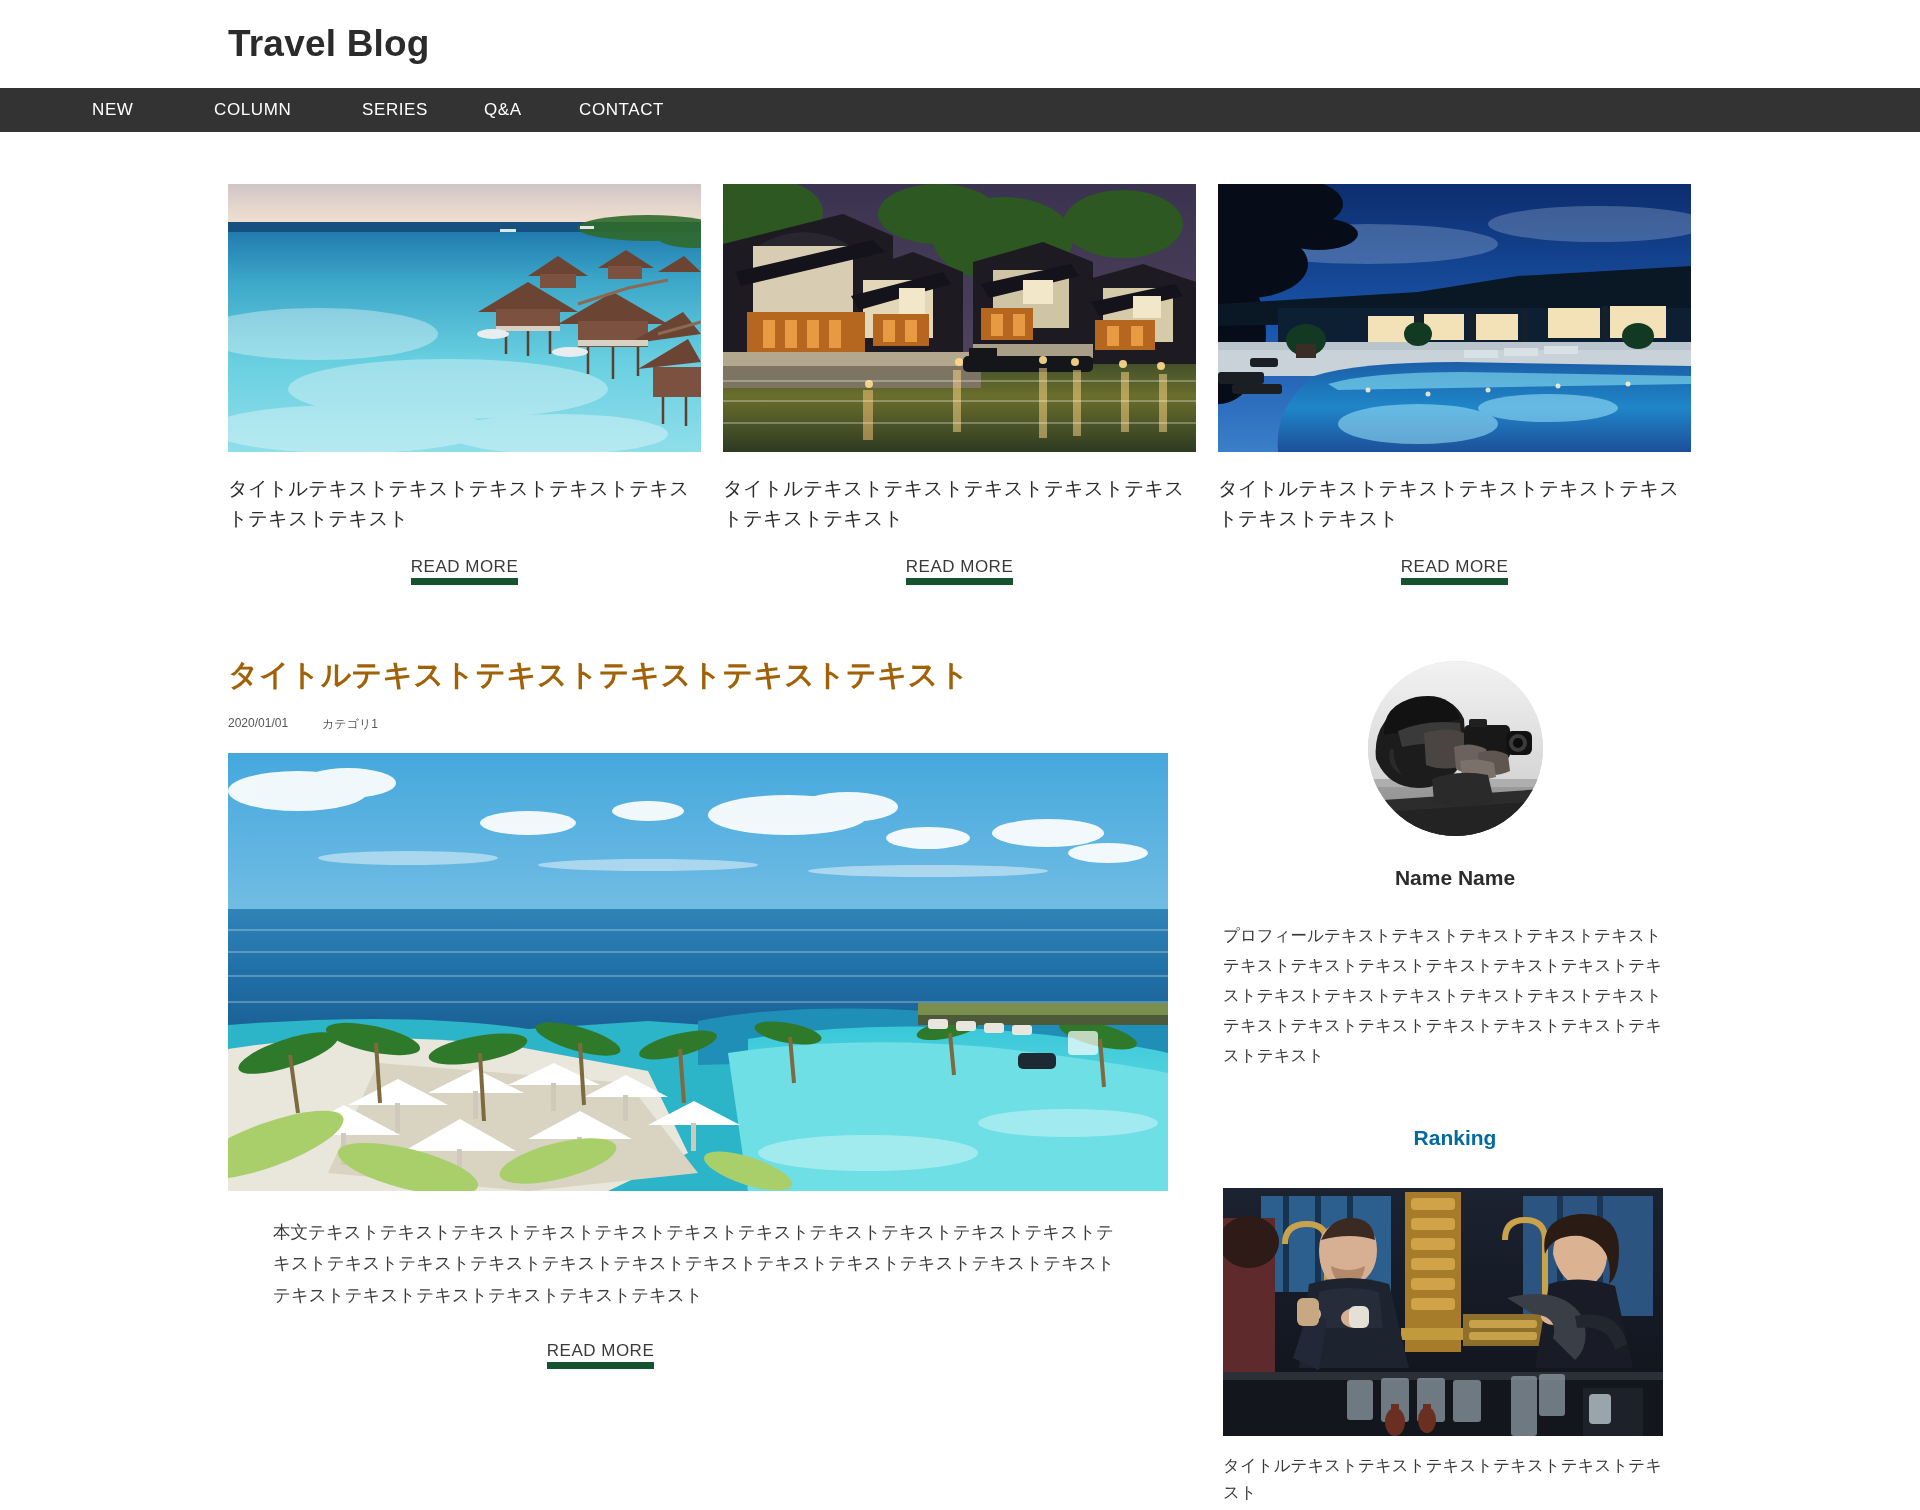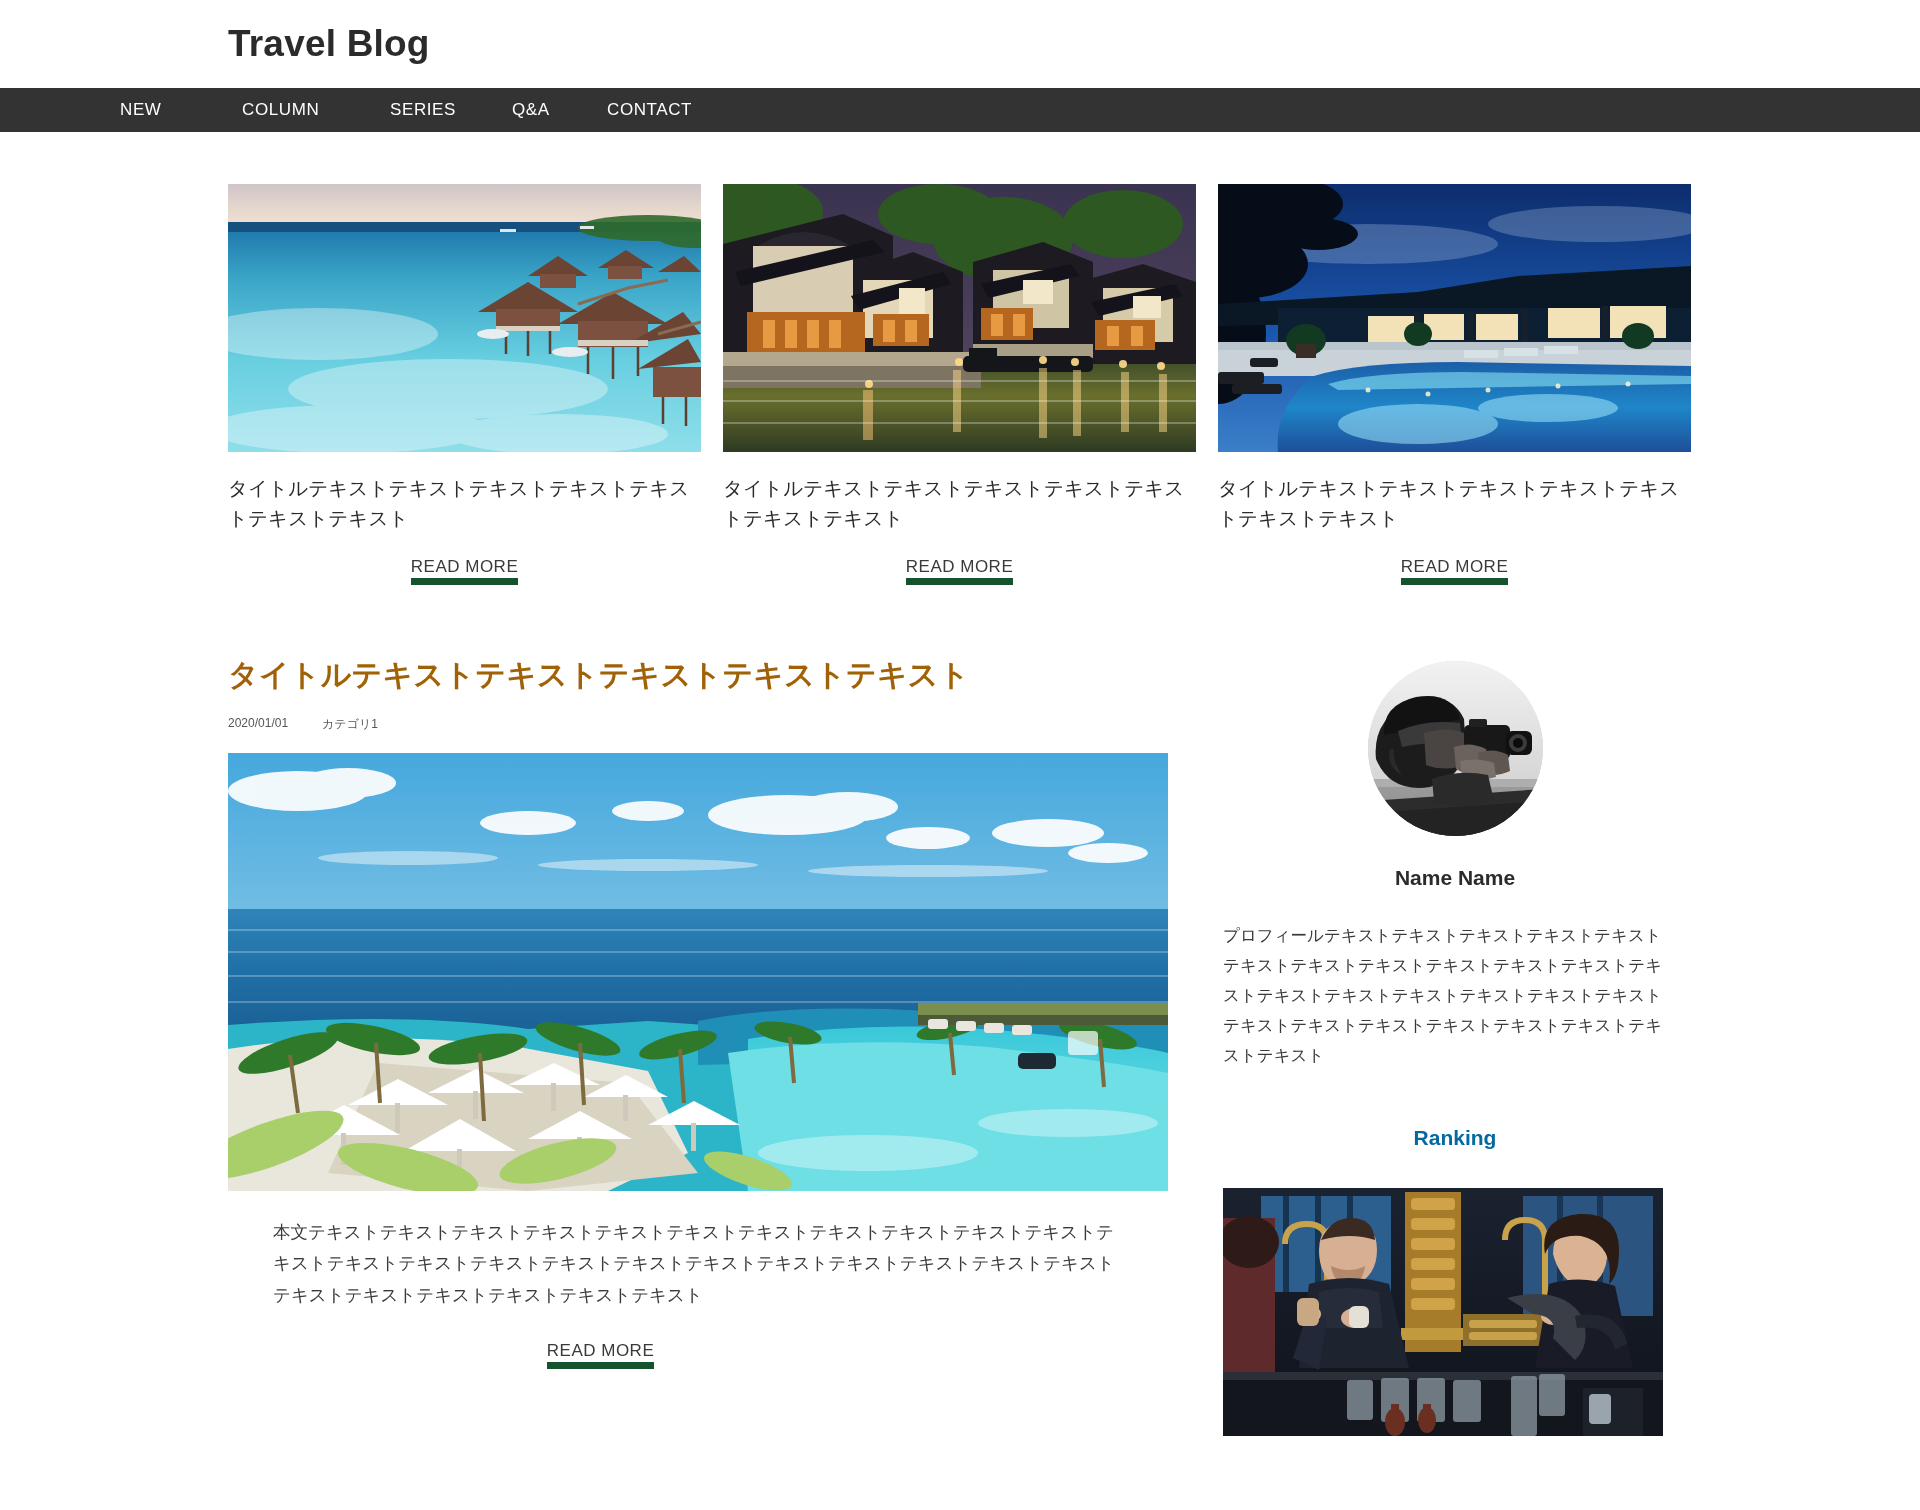--- a/index.html
+++ b/index.html
@@ -33,7 +33,7 @@
     background: #333333;
     display: flex;
     align-items: center;
-    padding-left: 120px;
+    padding-left: 92px;
   }
   .nav-item {
     color: #ffffff;

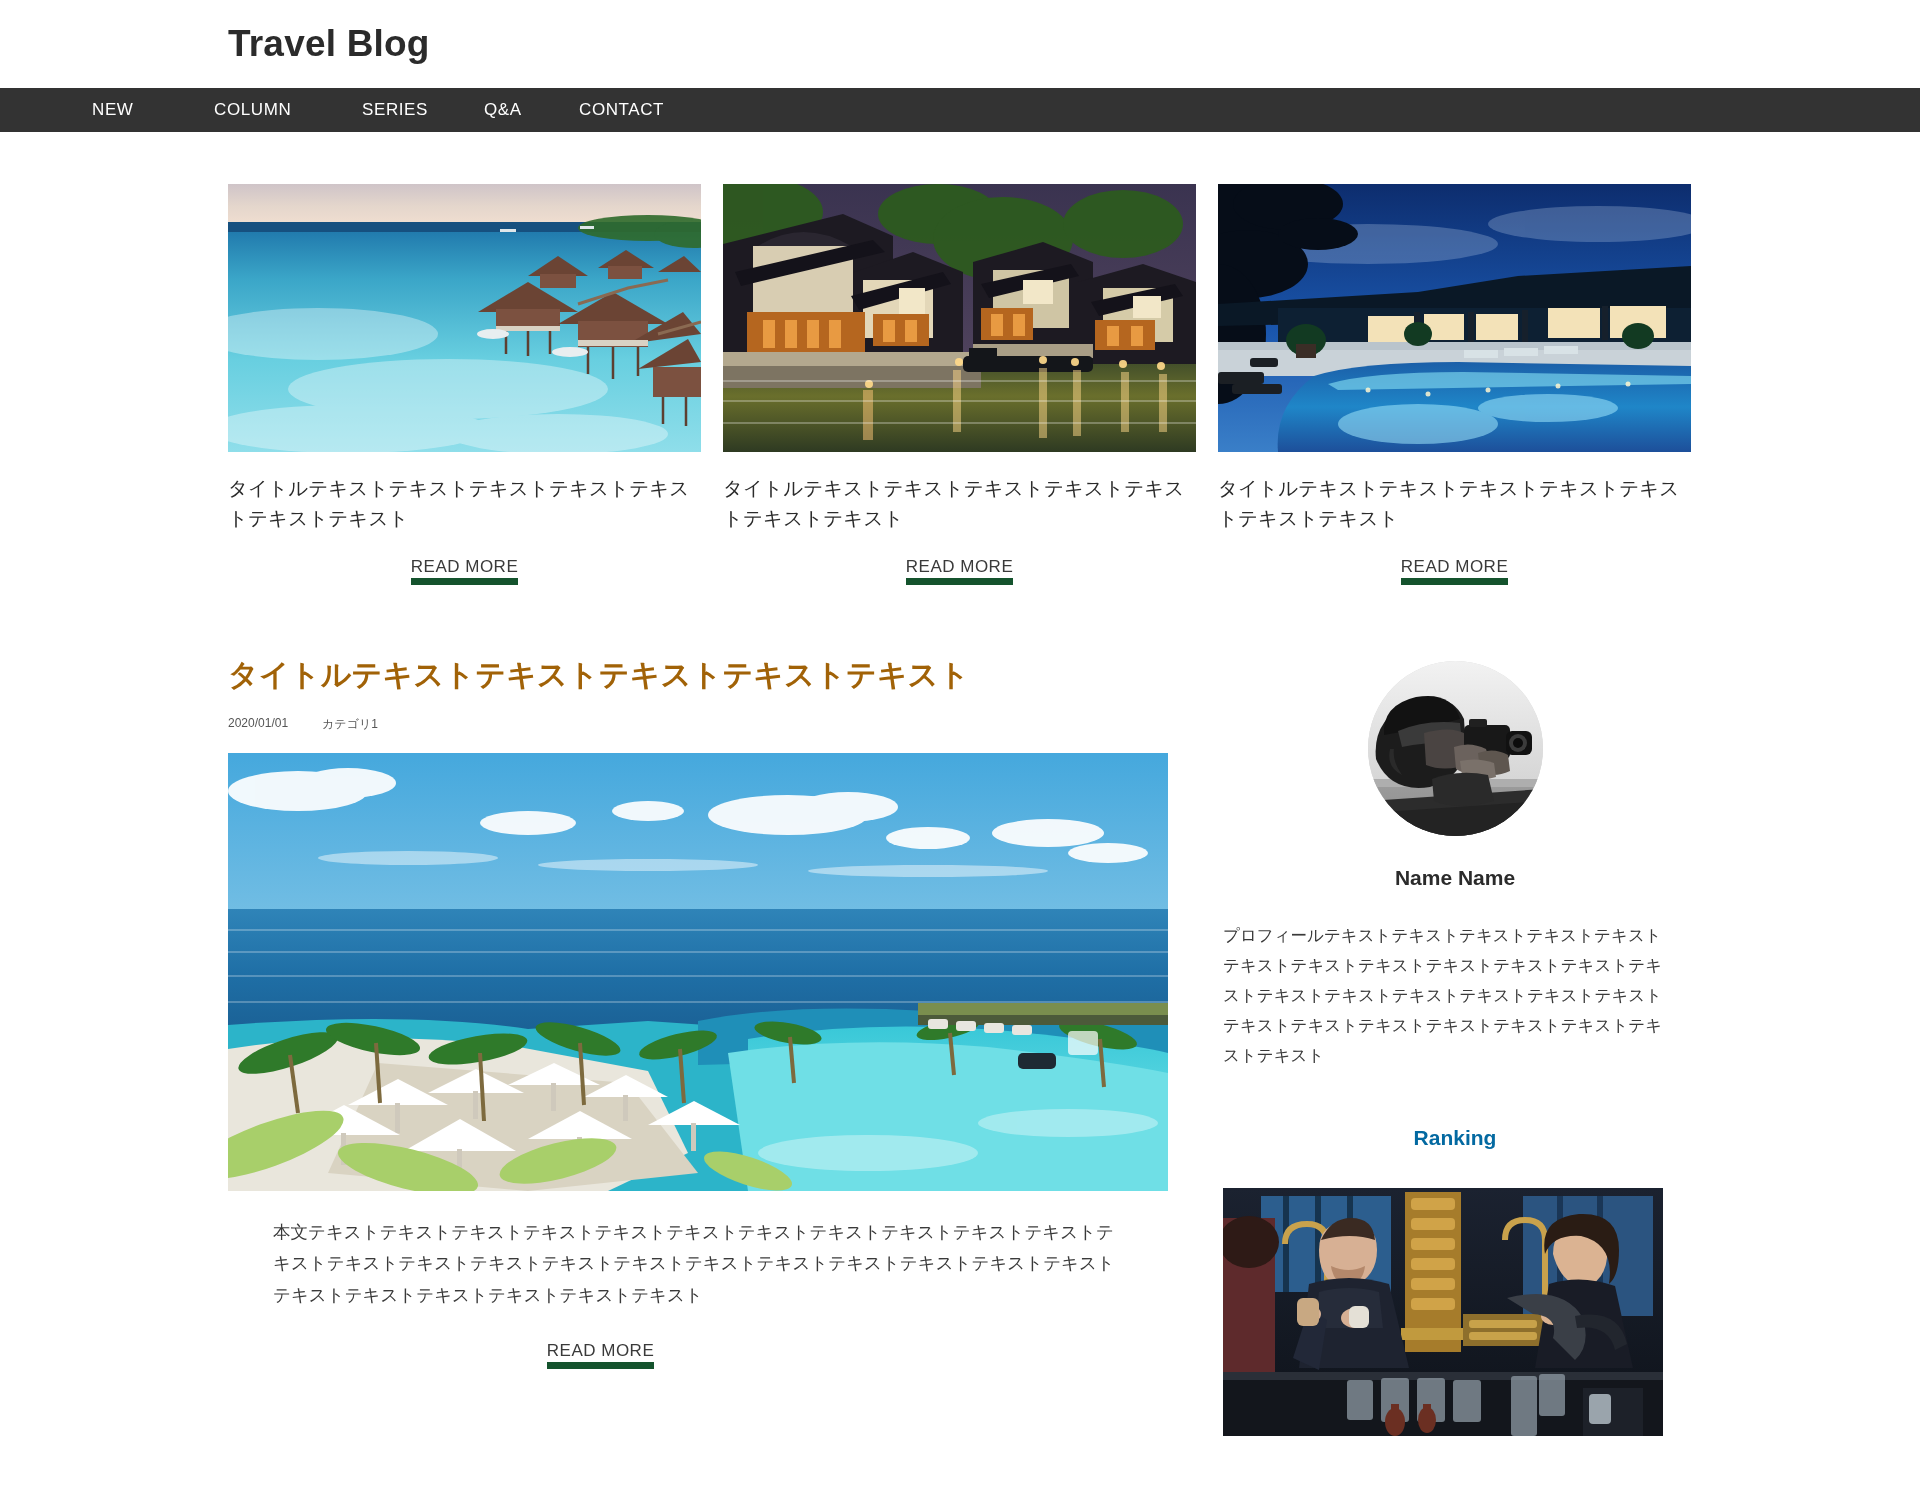--- a/index.html
+++ b/index.html
@@ -710,6 +710,7 @@
             <path d="M352 128 Q396 120 404 156 L392 162 Q386 136 354 140 Z" fill="#22262e"></path>
           </svg>
         </div>
+        <p class="rank-title">タイトルテキストテキストテキストテキストテキストテキスト</p>
       </div>
 
     </aside>

